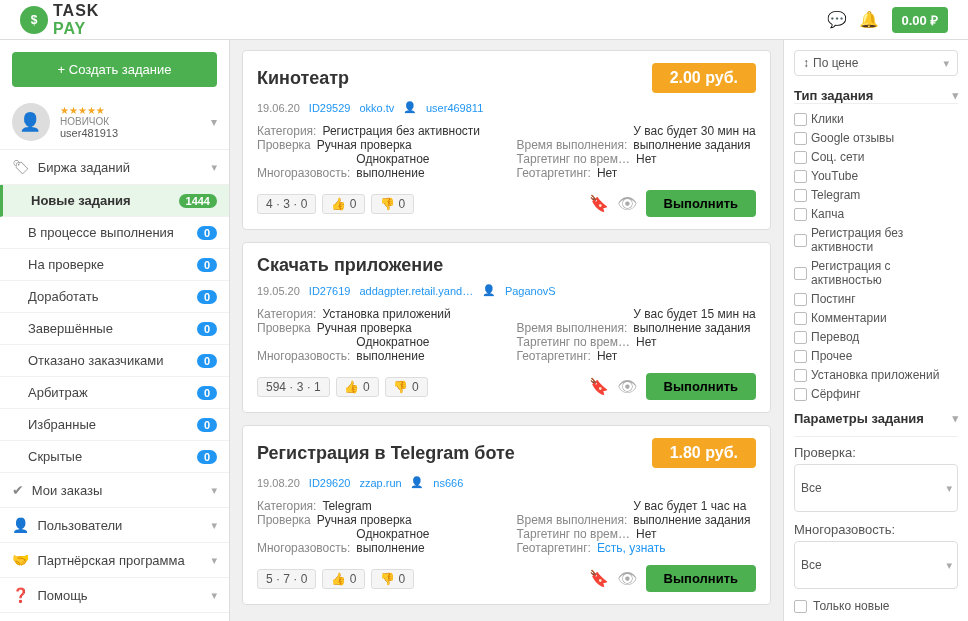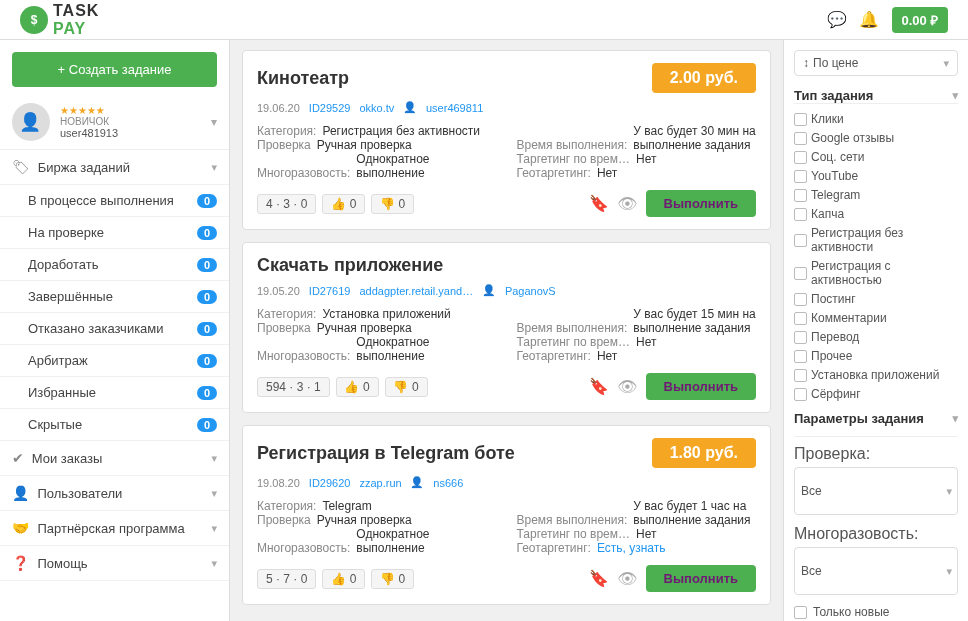--- a/index.html
+++ b/index.html
@@ -319,6 +319,10 @@
       <span class="sidebar-section-chevron">▾</span>
     </div>
 
+    <div class="sidebar-item active">
+      <span class="sidebar-item-label">Новые задания</span>
+      <span class="badge badge-green">1444</span>
+    </div>
     <div class="sidebar-item">
       <span class="sidebar-item-label">В процессе выполнения</span>
       <span class="badge badge-blue">0</span>

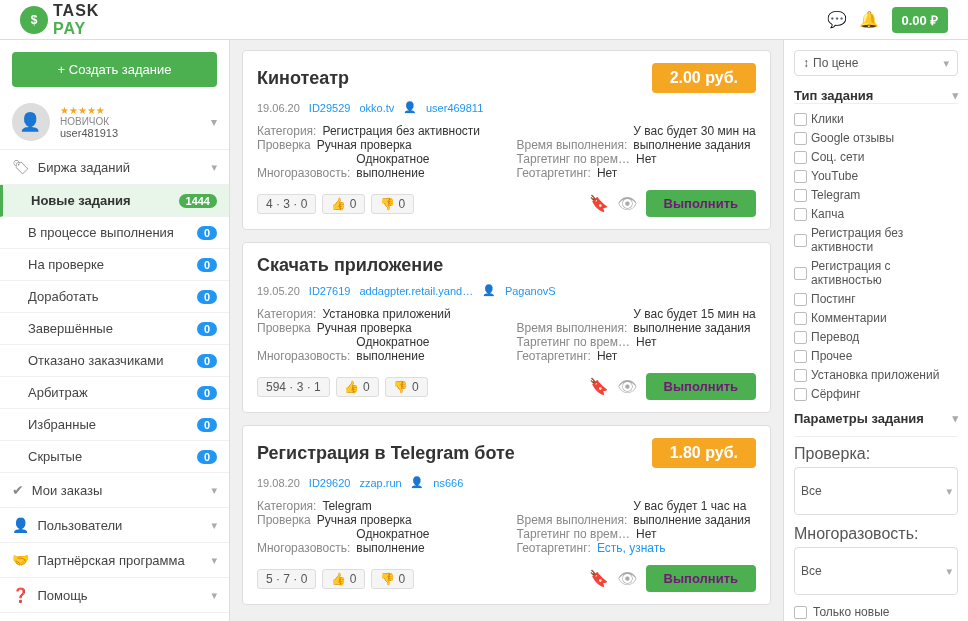--- a/index.html
+++ b/index.html
@@ -176,7 +176,7 @@
     .task-action-icon { color: #aaa; font-size: 16px; cursor: pointer; }
     .btn-execute {
       background: #4caf50;
-      color: #701a75;
+      color: #000000;
       border: none;
       border-radius: 4px;
       padding: 6px 18px;

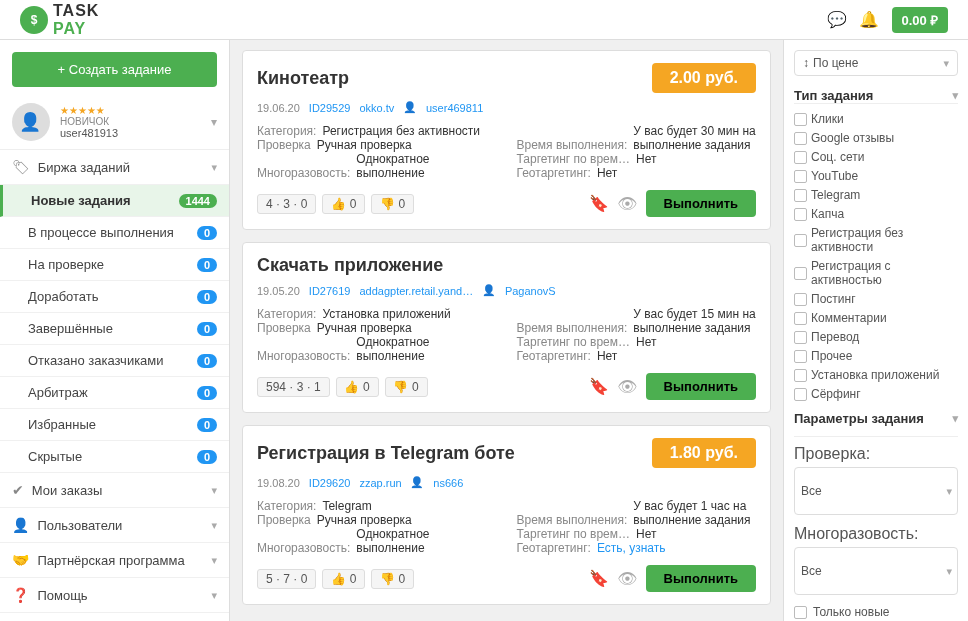--- a/index.html
+++ b/index.html
@@ -241,7 +241,7 @@
     .filter-dropdown {
       margin-bottom: 10px;
     }
-    .filter-dropdown-label { font-size: 16px; color: #555; margin-bottom: 4px; }
+    .filter-dropdown-label { font-size: 13px; color: #555; margin-bottom: 4px; }
     .filter-select {
       width: 100%;
       border: 1px solid #ddd;

